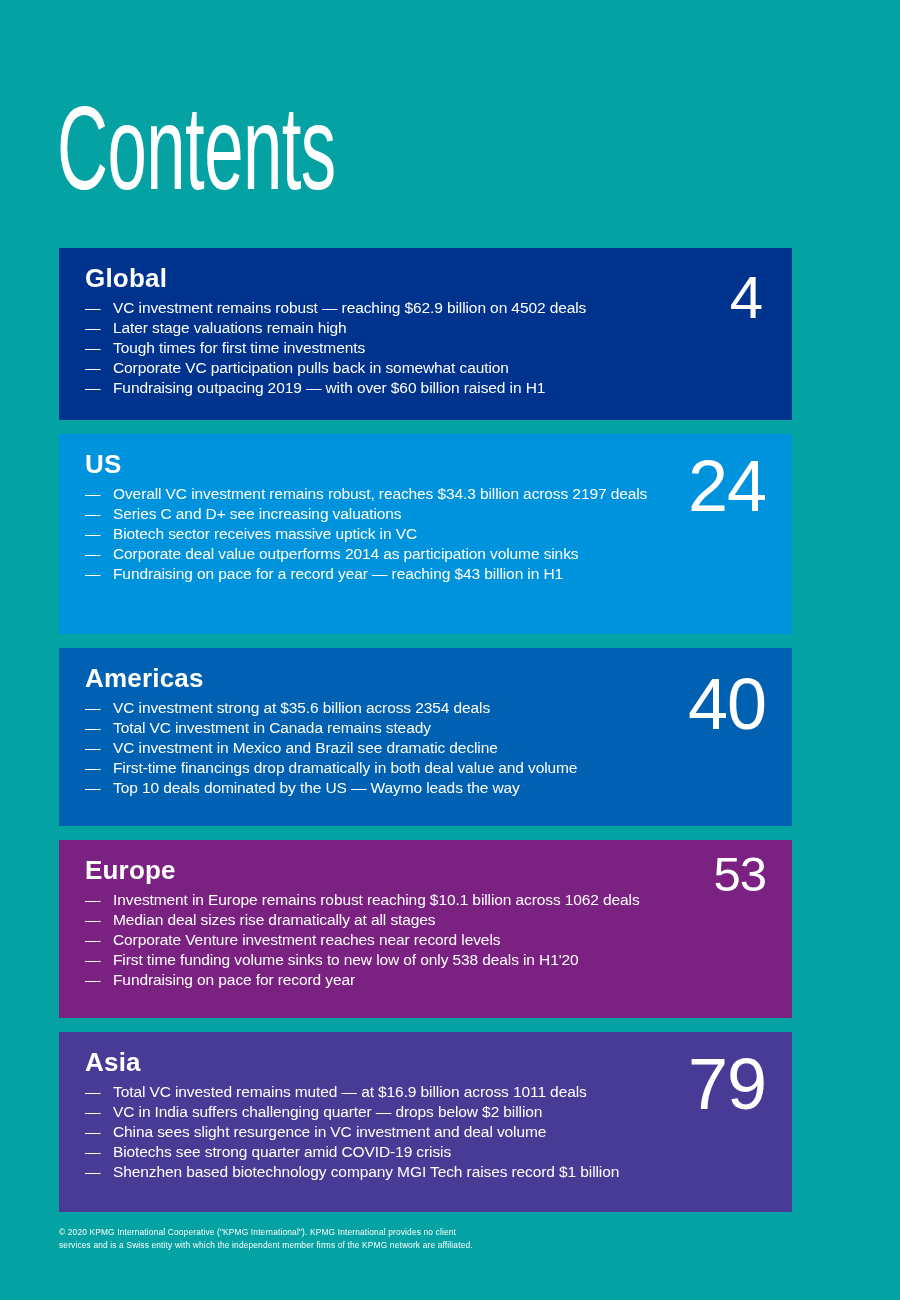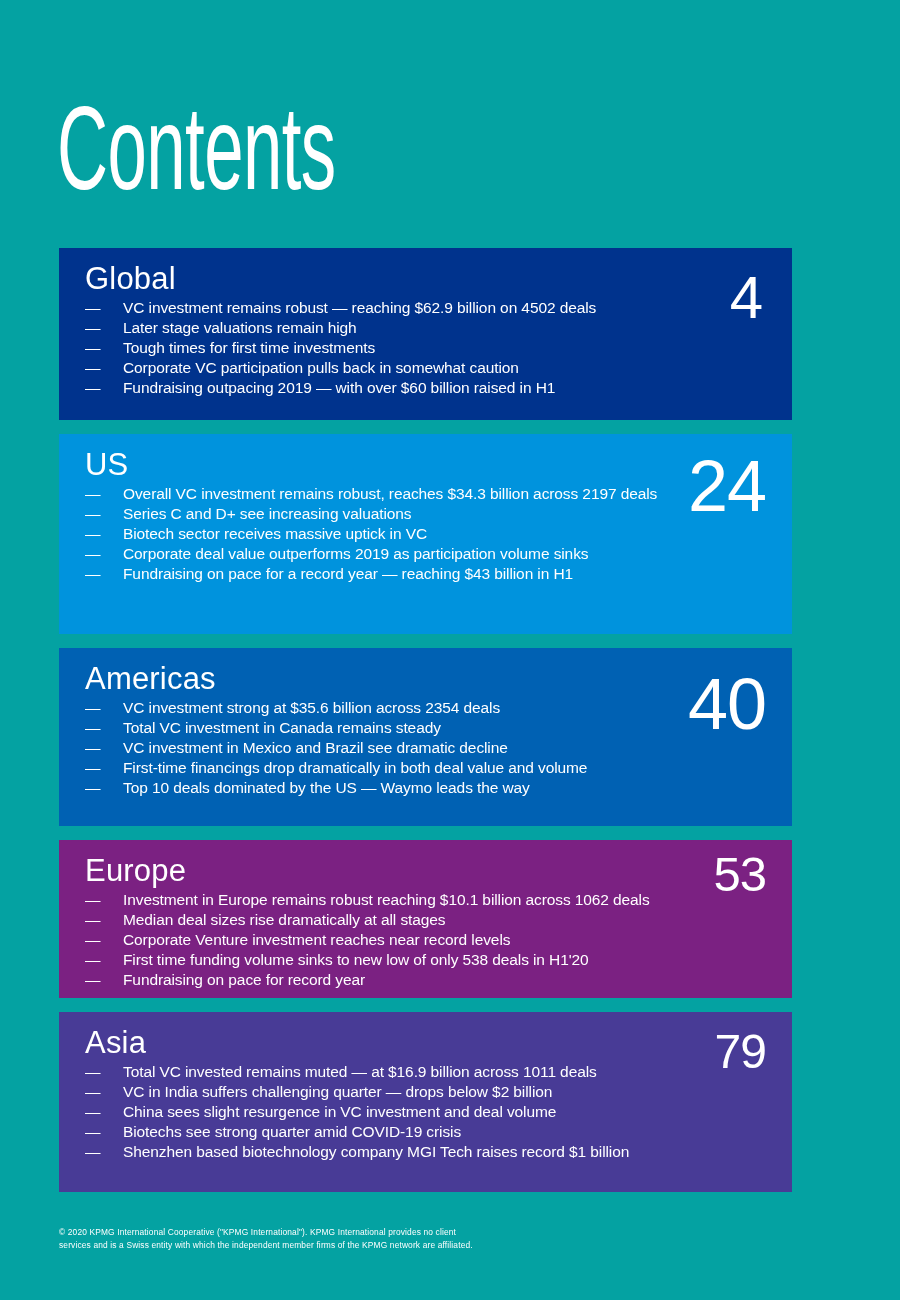--- a/index.html
+++ b/index.html
@@ -63,8 +63,8 @@
   .card-asia     { background: #483B96; height: 180px; }
 
   .card-heading {
-    font-size: 31px;
-    font-weight: 400;
+    font-size: 26px;
+    font-weight: 700;
     line-height: 33px;
     margin: 0 0 3px 0;
     letter-spacing: 0.2px;

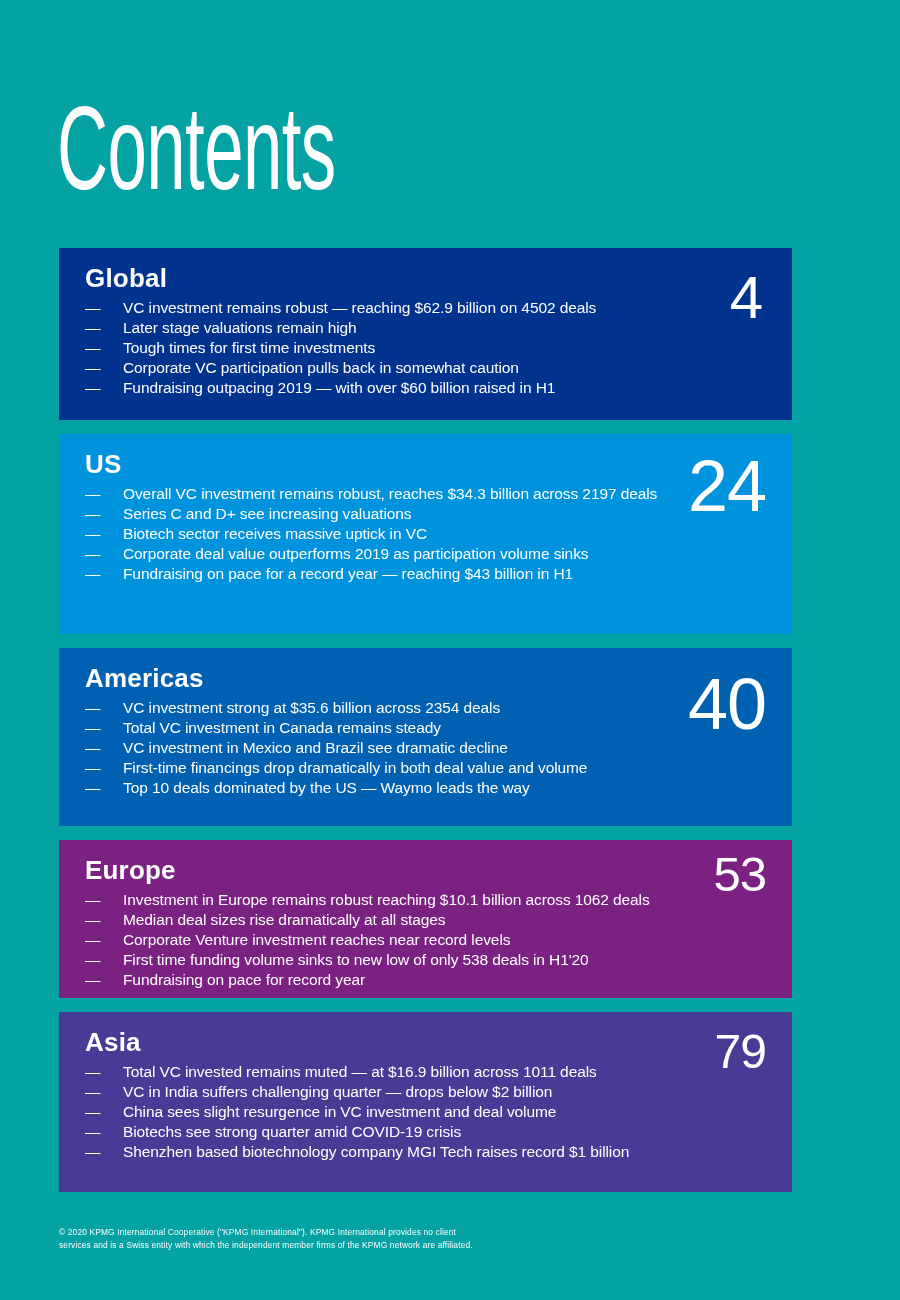--- a/index.html
+++ b/index.html
@@ -95,7 +95,6 @@
 
   .bullet-text {
     display: inline-block;
-    margin-left: 10px;
   }
 
   .page-number {

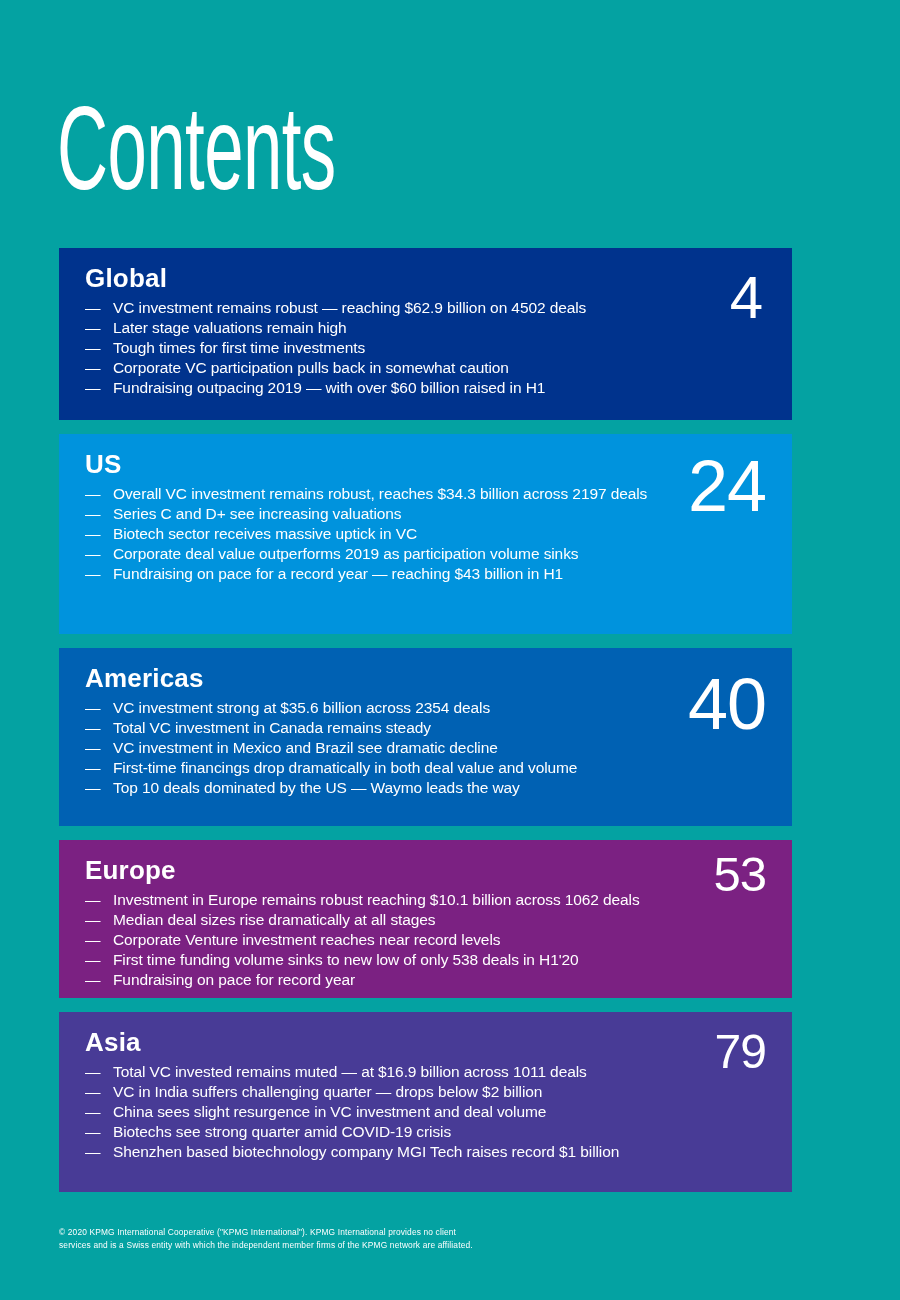--- a/index.html
+++ b/index.html
@@ -178,7 +178,7 @@
         </li>
         <li>
           <span class="bullet-dash">—</span>
-          <span class="bullet-text">Corporate deal value outperforms 2019 as participation volume sinks</span>
+          <span class="bullet-text">Corporate deal value outperforms 2014 as participation volume sinks</span>
         </li>
         <li>
           <span class="bullet-dash">—</span>

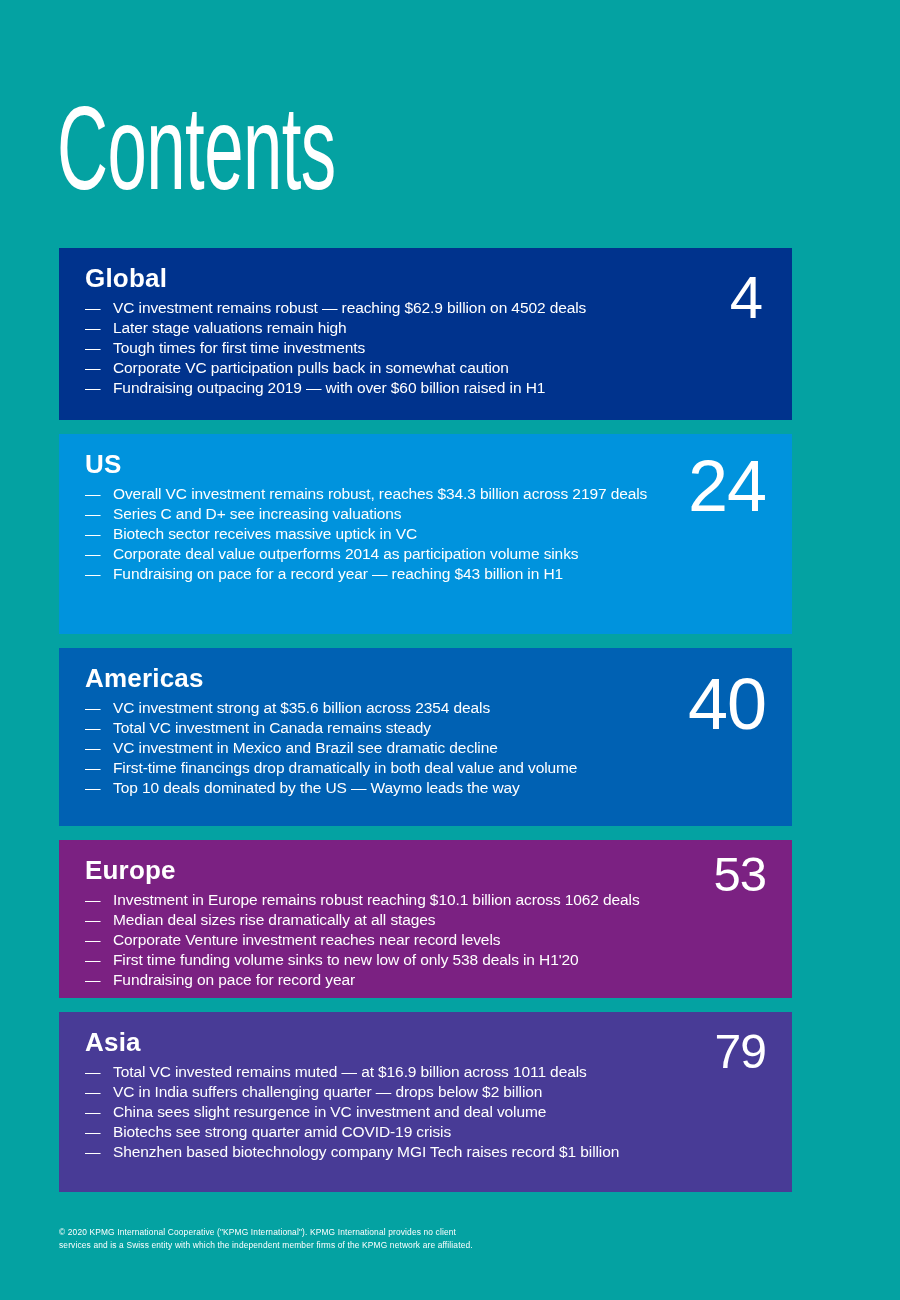--- a/index.html
+++ b/index.html
@@ -59,7 +59,7 @@
   .card-global   { background: #00338D; height: 172px; }
   .card-us       { background: #0093DD; height: 200px; }
   .card-americas { background: #0061B3; height: 178px; }
-  .card-europe   { background: #7B2182; height: 158px; }
+  .card-europe   { background: #7B2182; height: 178px; }
   .card-asia     { background: #483B96; height: 180px; }
 
   .card-heading {

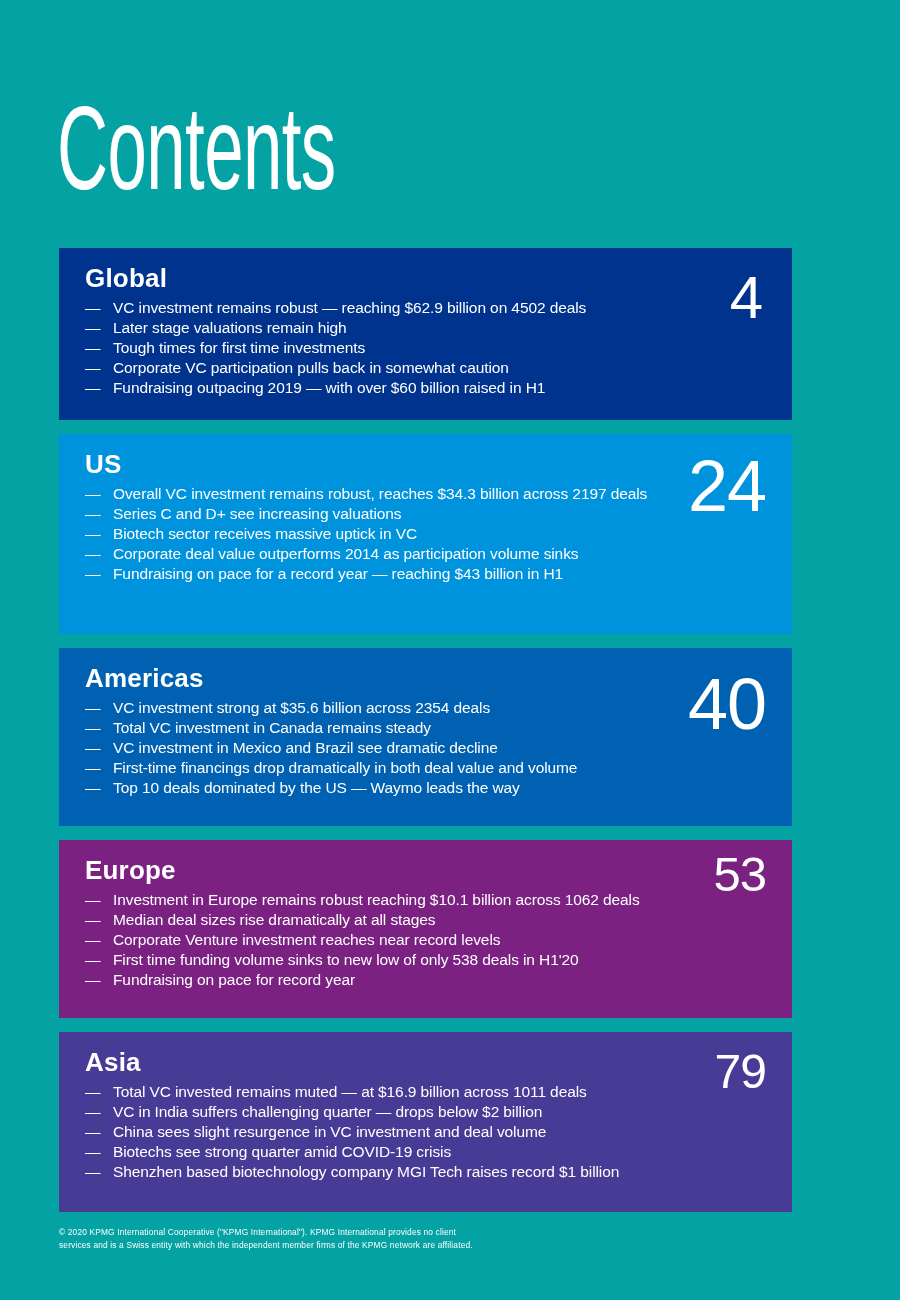--- a/index.html
+++ b/index.html
@@ -111,7 +111,7 @@
   .pn-us       { top: 16px;  font-size: 72px; right: 26px; }
   .pn-americas { top: 20px;  font-size: 72px; right: 26px; }
   .pn-europe   { top: 10px;  font-size: 49px; right: 26px; }
-  .pn-asia     { top: 16px;  font-size: 48px; right: 26px; }
+  .pn-asia     { top: 16px;  font-size: 72px; right: 26px; }
 
   .footer {
     position: absolute;

